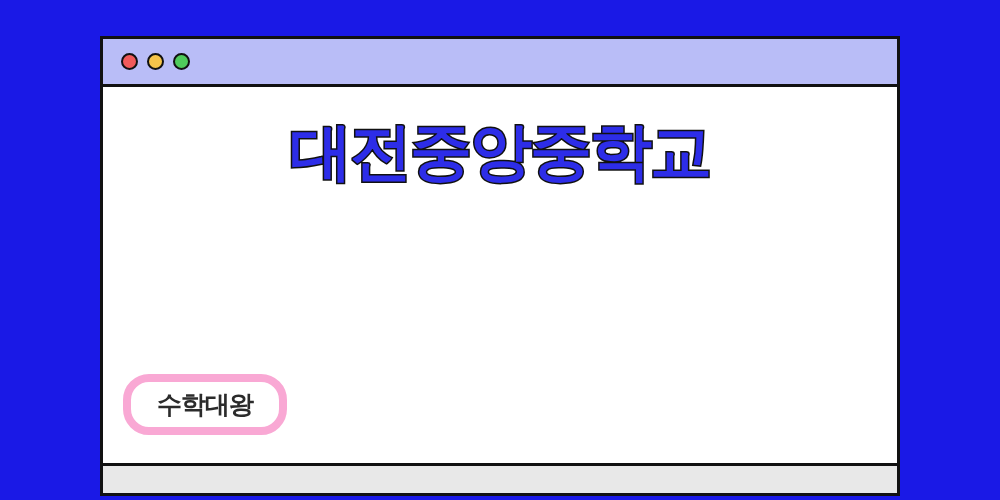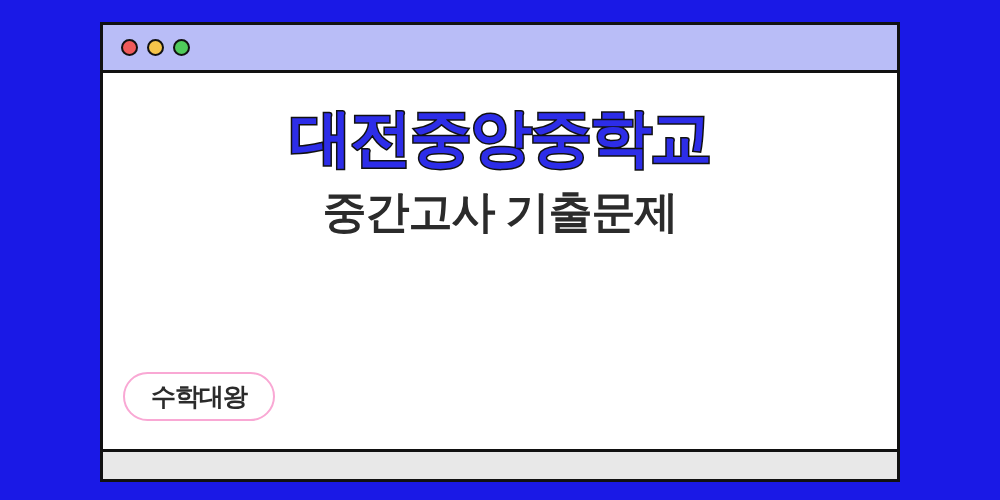--- a/index.html
+++ b/index.html
@@ -25,7 +25,7 @@
   .window {
     position: absolute;
     left: 100px;
-    top: 22px;
+    top: 36px;
     width: 800px;
     height: 460px;
     background: #ffffff;

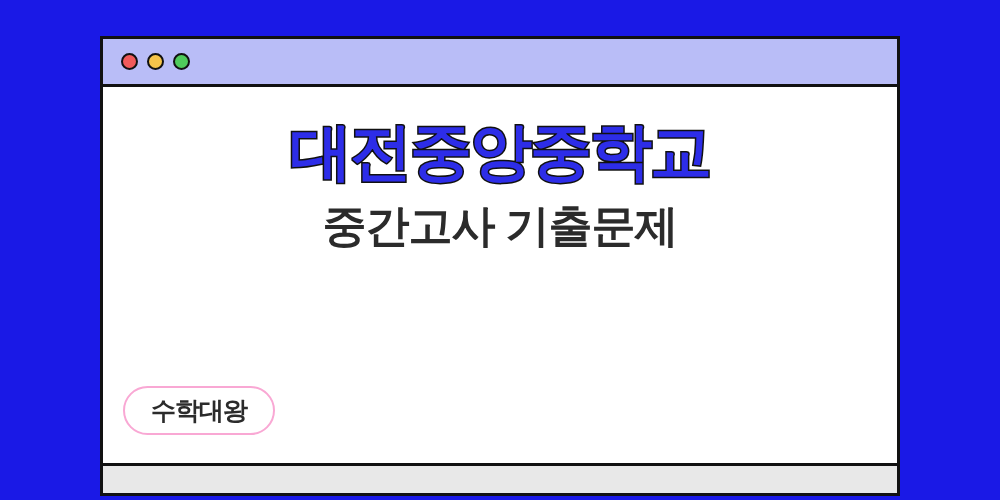--- a/index.html
+++ b/index.html
@@ -146,7 +146,6 @@
       <div class="school-name">대전중앙중학교</div>
 
       <div class="subtitle">
-        <div>중간고사 기출문제</div>
       </div>
 
       <div class="badges">

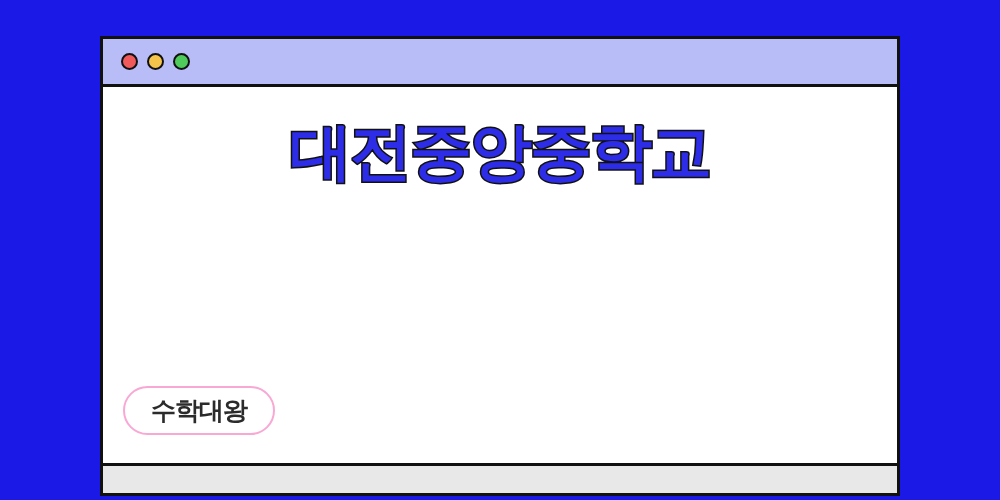--- a/index.html
+++ b/index.html
@@ -105,7 +105,7 @@
   }
 
   .badge {
-    border: 2px solid #f9a8d4;
+    border: 8px solid #f9a8d4;
     border-radius: 26px;
     background: #ffffff;
     padding: 7px 26px;

